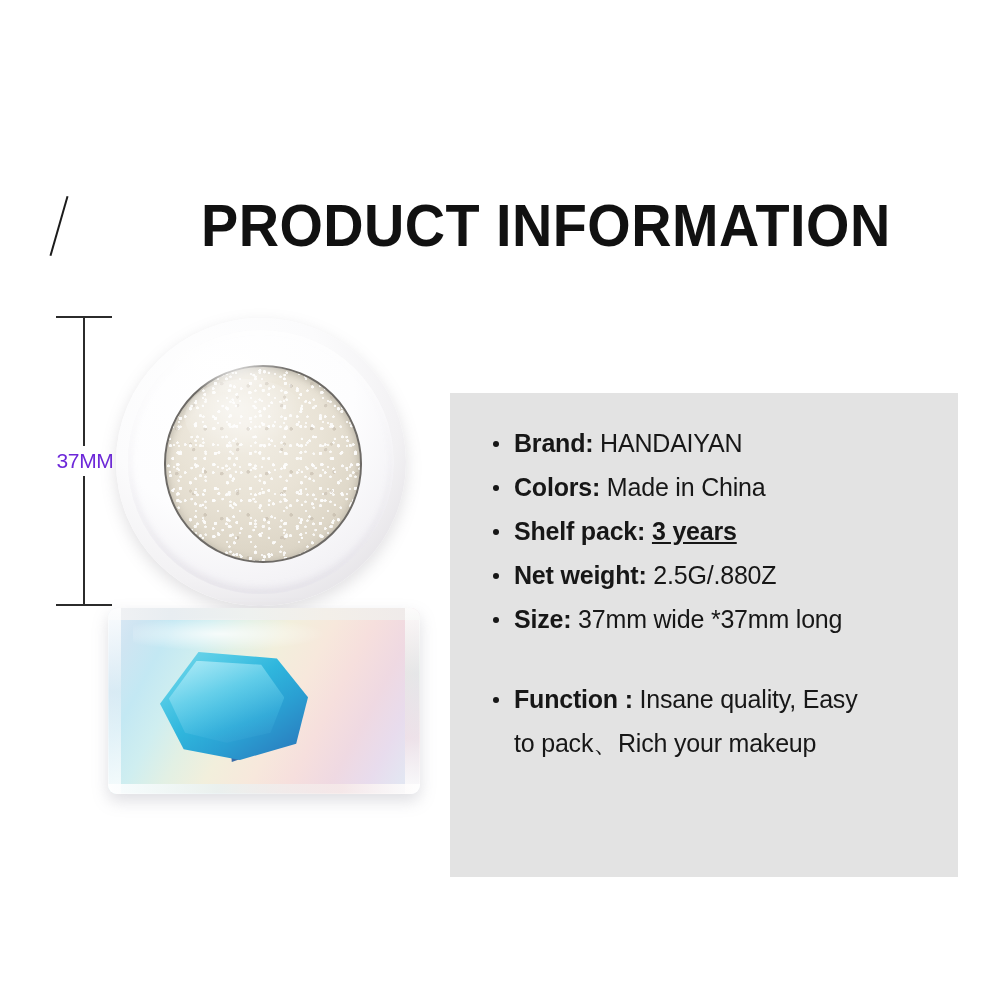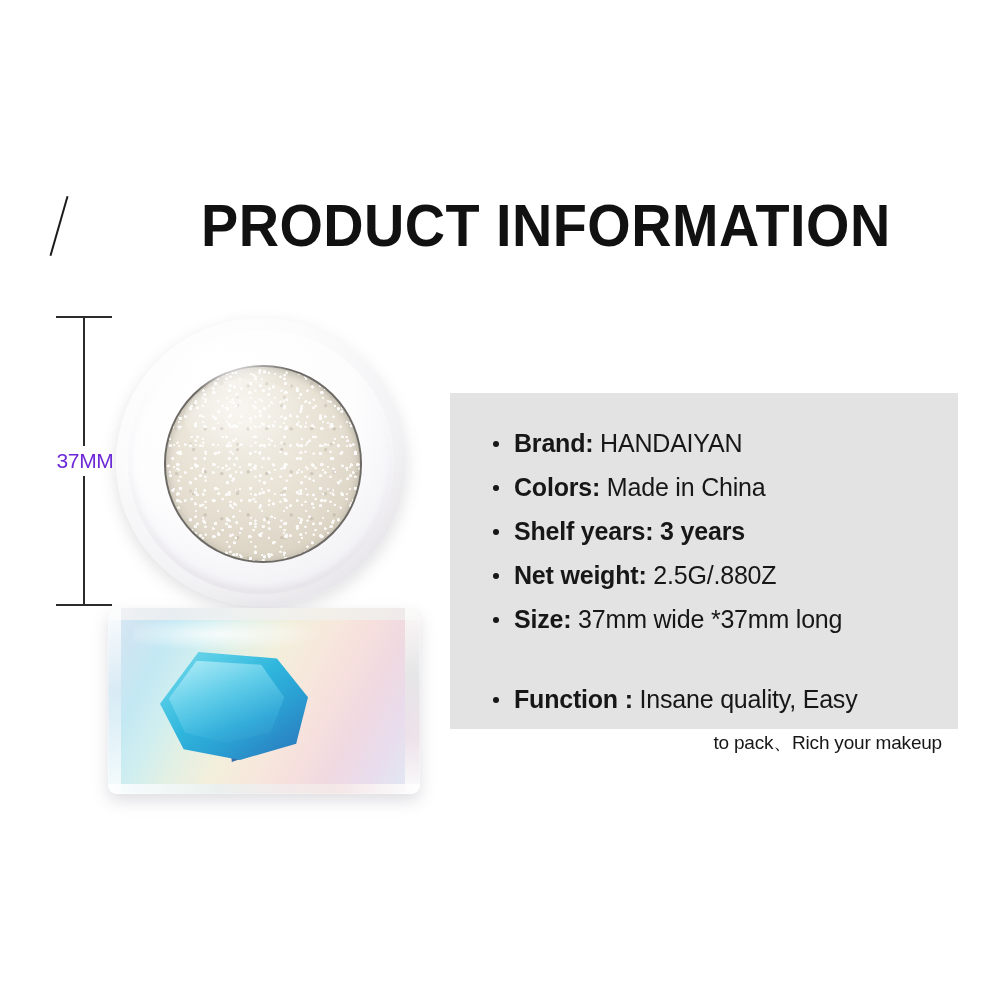--- a/index.html
+++ b/index.html
@@ -302,7 +302,7 @@
     left: 450px;
     top: 393px;
     width: 508px;
-    height: 336px;
+    height: 484px;
     background: #e3e3e3;
   }
   .info-list {

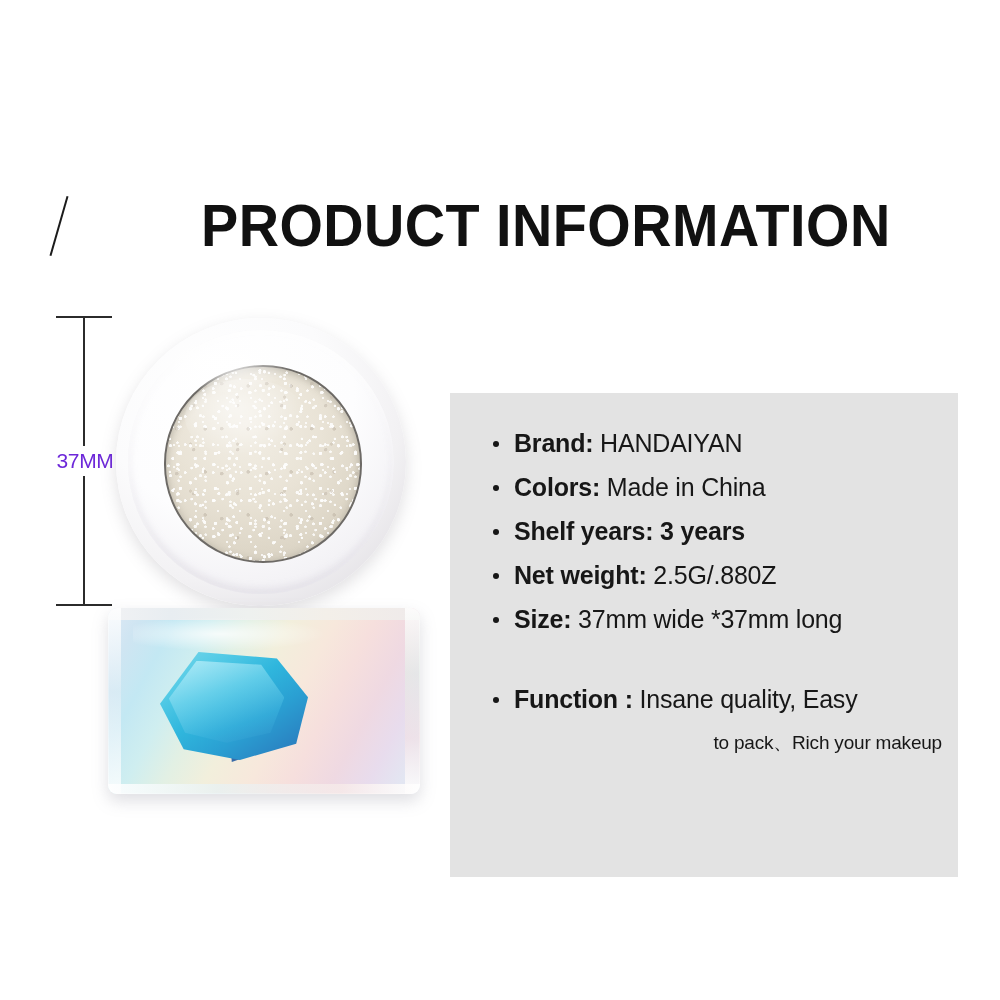--- a/index.html
+++ b/index.html
@@ -404,7 +404,7 @@
         <span class="info-value">Made in China</span>
       </li>
       <li class="info-item all-bold">
-        <span class="info-label">Shelf years:</span>
+        <span class="info-label">Shelf pack:</span>
         <span class="info-value">3 years</span>
       </li>
       <li class="info-item">

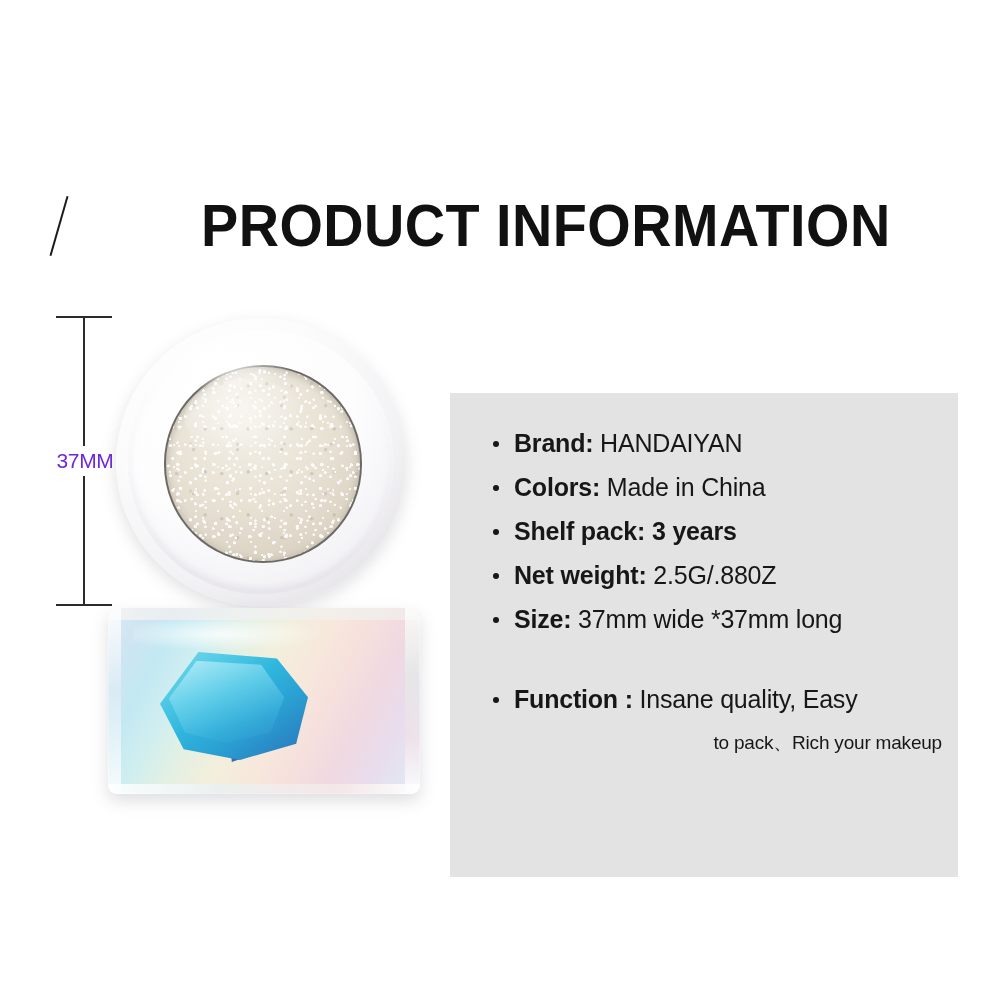--- a/index.html
+++ b/index.html
@@ -341,6 +341,7 @@
   }
   .info-item.all-bold .info-value {
     font-weight: 700;
+    text-decoration: underline;
   }
   .info-cont {
     padding-left: 22px;

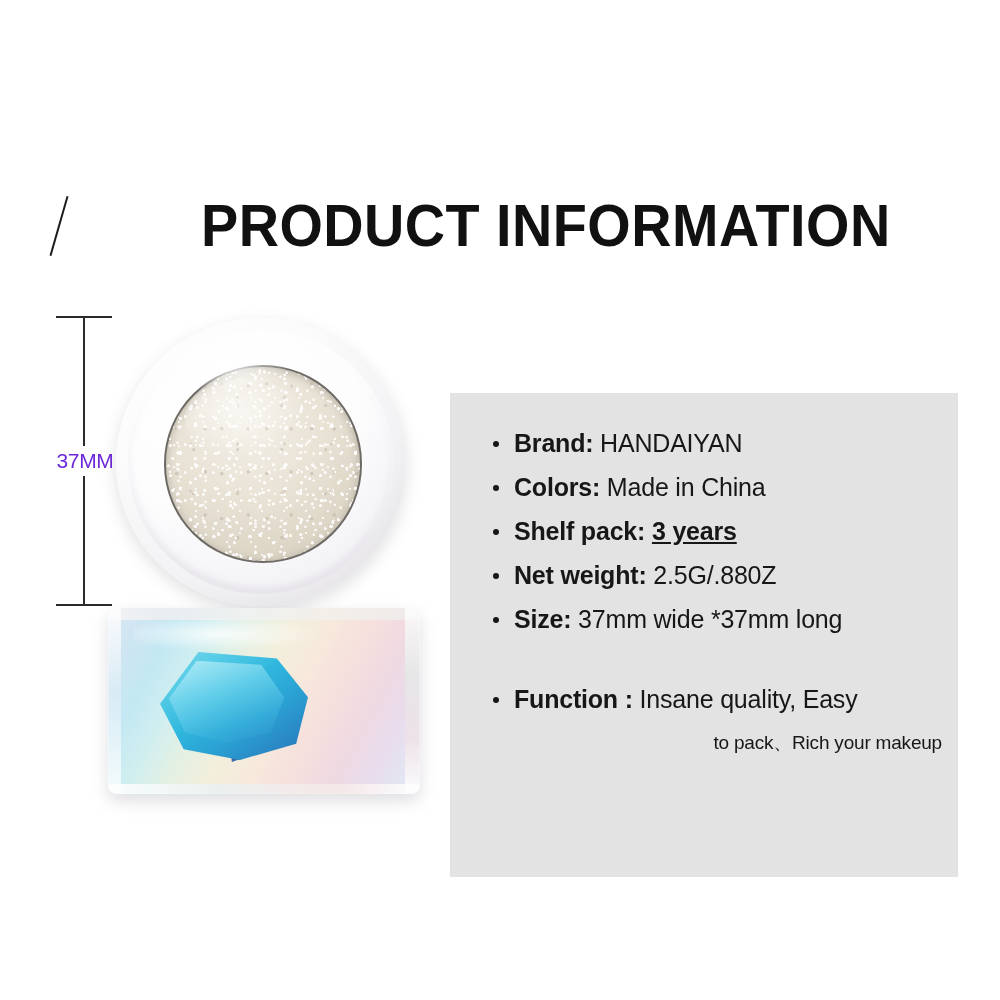--- a/index.html
+++ b/index.html
@@ -345,11 +345,11 @@
   }
   .info-cont {
     padding-left: 22px;
-    font-size: 19px;
+    font-size: 25px;
     line-height: 44px;
     color: #171717;
     letter-spacing: -0.2px;
-    text-align: right;
+    text-align: left;
     white-space: nowrap;
   }
   .info-item.wrap-head { white-space: nowrap; margin-top: 36px; }

